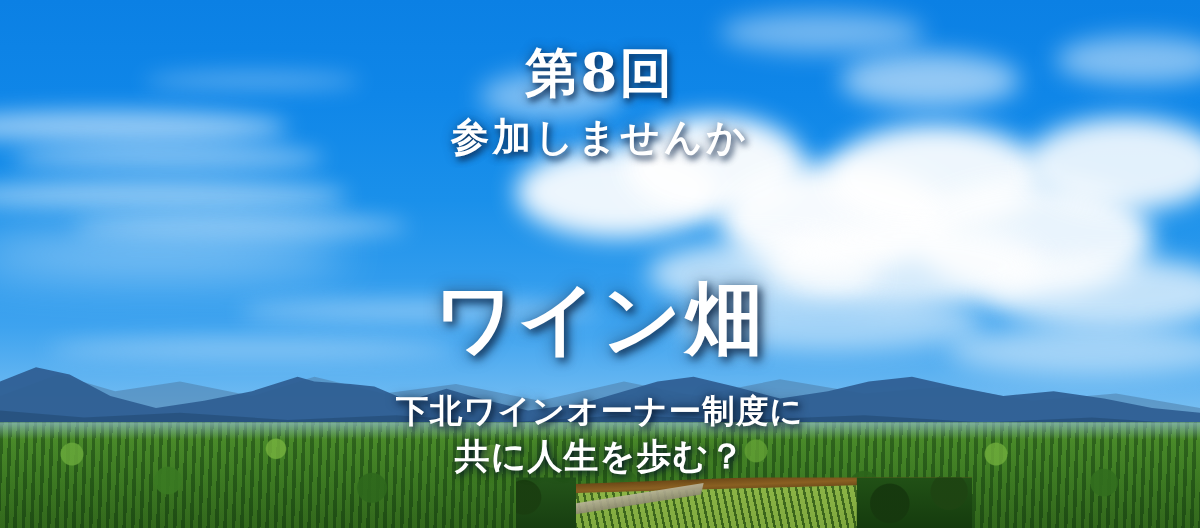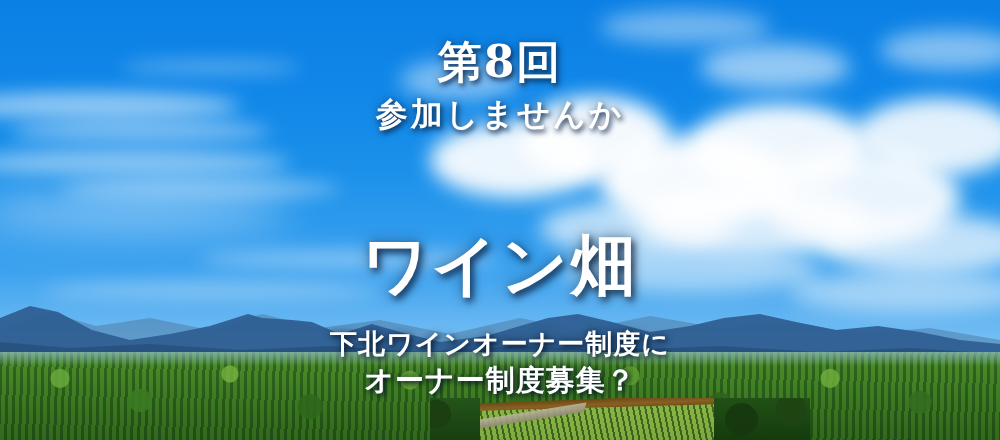--- a/index.html
+++ b/index.html
@@ -269,7 +269,7 @@
     <div class="txt kicker-sub">参加しませんか</div>
     <div class="txt tagline-1">下北ワインオーナー制度に</div>
     <div class="txt headline-2">ワイン畑</div>
-    <div class="txt tagline-2">オーナー制度募集？</div>
+    <div class="txt tagline-2">共に人生を歩む？</div>
   </div>
 
 </div>

